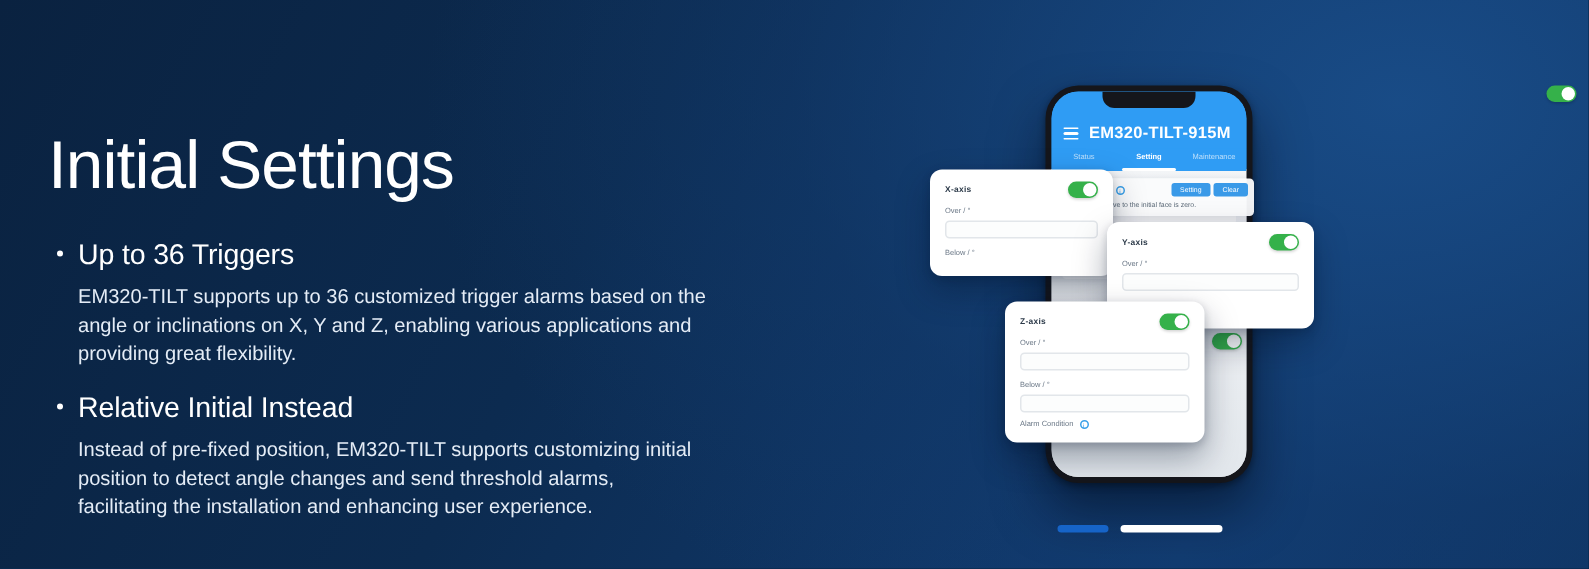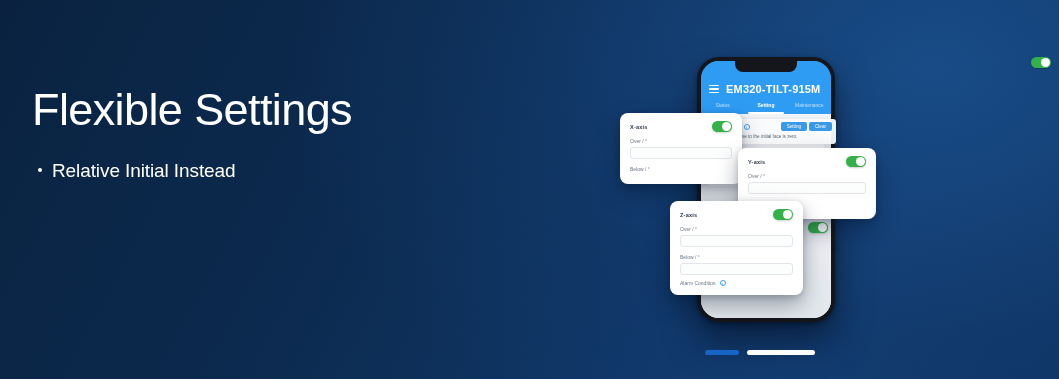--- a/index.html
+++ b/index.html
@@ -275,7 +275,7 @@
 <div class="slide">
 
   <div class="copy">
-    <div class="headline">Flexible Settings</div>
+    <div class="headline">Initial Settings</div>
 
 
     <div class="bullet-group">

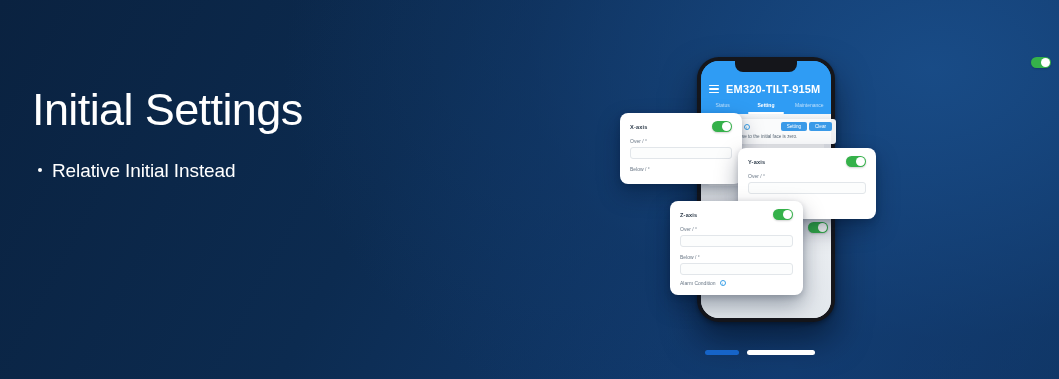--- a/index.html
+++ b/index.html
@@ -277,6 +277,13 @@
   <div class="copy">
     <div class="headline">Initial Settings</div>
 
+    <div class="bullet-group">
+      <div class="bullet-head">
+        <span class="dot"></span>
+        <span>Up to 36 Triggers</span>
+      </div>
+      <div class="bullet-body">EM320-TILT supports up to 36 customized trigger alarms based on the angle or inclinations on X, Y and Z, enabling various applications and providing great flexibility.</div>
+    </div>
 
     <div class="bullet-group">
       <div class="bullet-head">

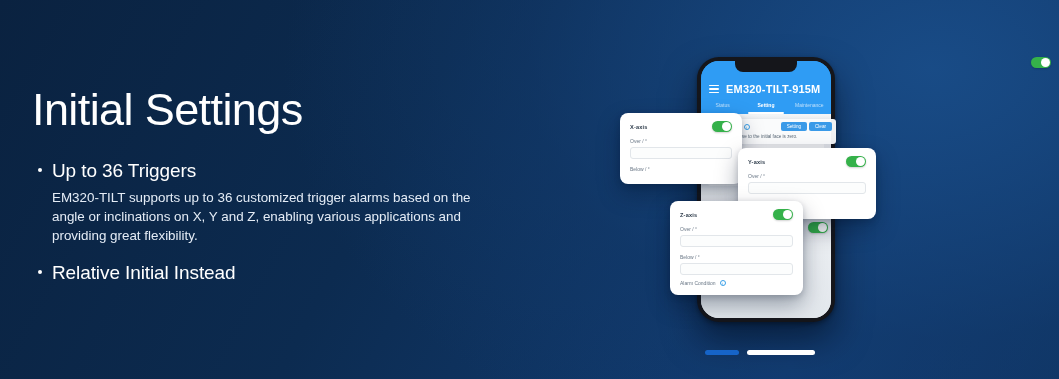--- a/index.html
+++ b/index.html
@@ -290,6 +290,7 @@
         <span class="dot"></span>
         <span>Relative Initial Instead</span>
       </div>
+      <div class="bullet-body">Instead of pre-fixed position, EM320-TILT supports customizing initial position to detect angle changes and send threshold alarms, facilitating the installation and enhancing user experience.</div>
     </div>
   </div>
 

